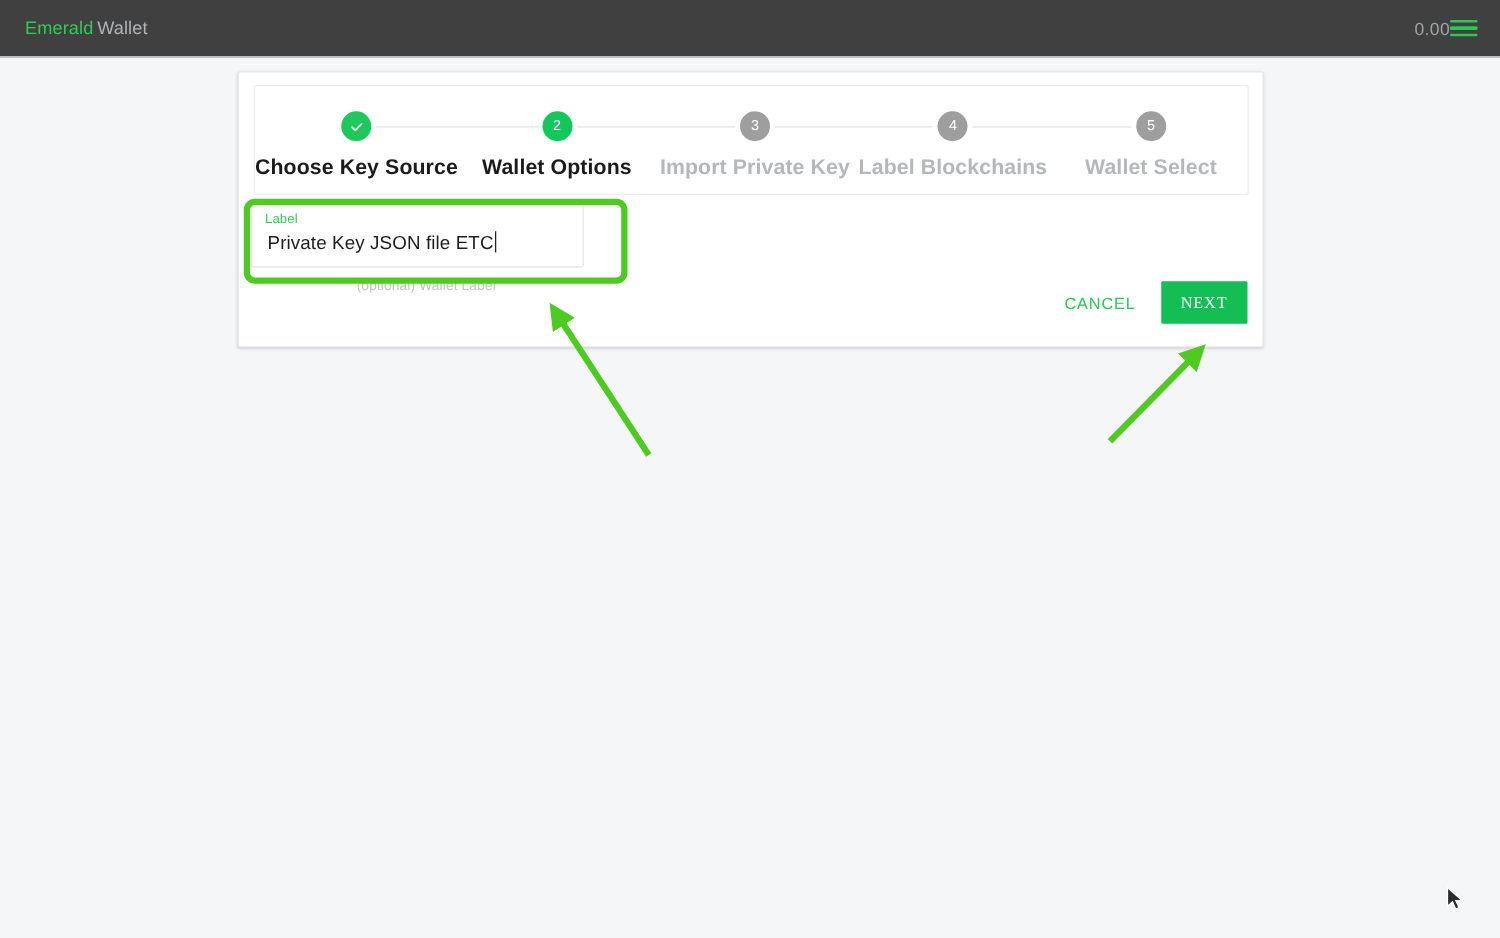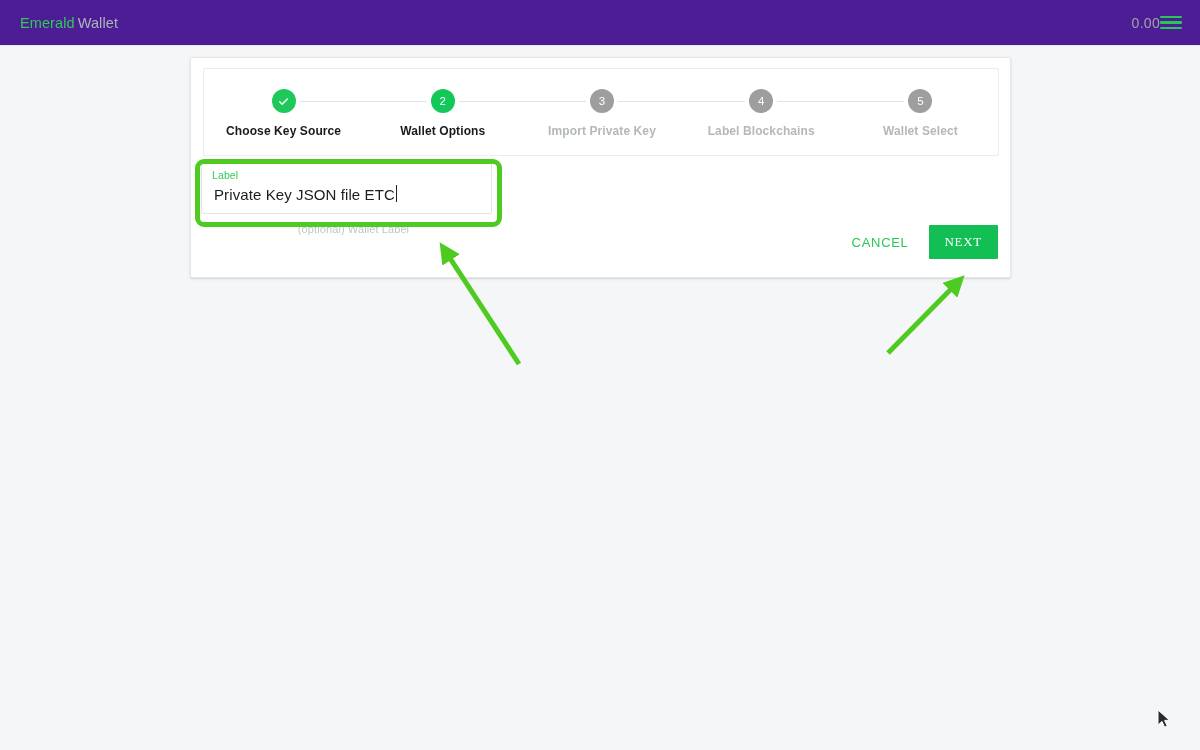--- a/index.html
+++ b/index.html
@@ -21,7 +21,7 @@
     top: 0; left: 0;
     width: 1200px;
     height: 46px;
-    background: #4c1d95;
+    background: #404040;
     border-bottom: 1px solid #e8e8e8;
     display: flex;
     align-items: center;

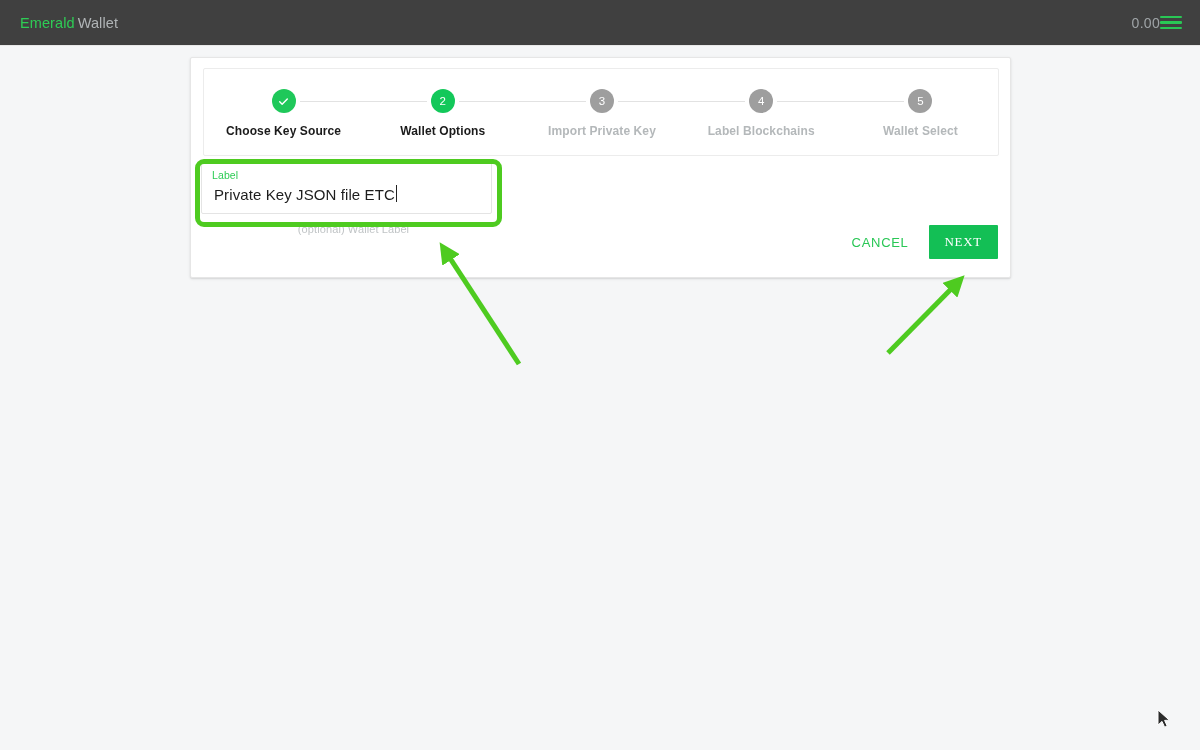--- a/index.html
+++ b/index.html
@@ -120,7 +120,7 @@
 
   .step-label {
     margin-top: 11px;
-    font-size: 12px;
+    font-size: 17px;
     letter-spacing: 0.1px;
     white-space: nowrap;
   }

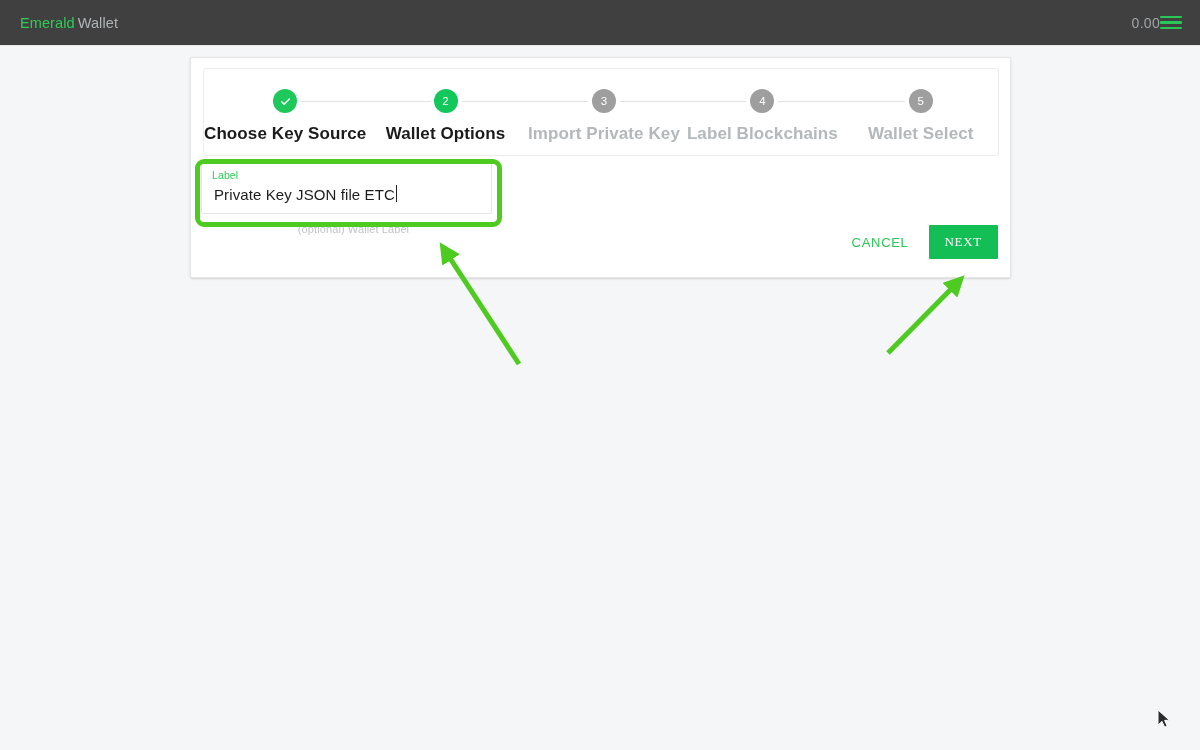--- a/index.html
+++ b/index.html
@@ -144,7 +144,7 @@
     position: absolute;
     left: 10px;
     top: 104px;
-    width: 291px;
+    width: 266px;
   }
   .field-box {
     border: 1px solid #e4e4e4;

